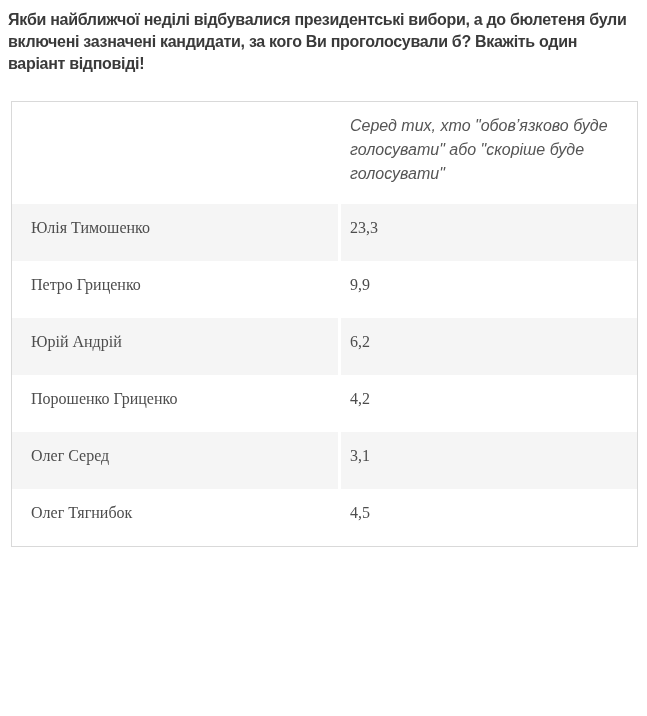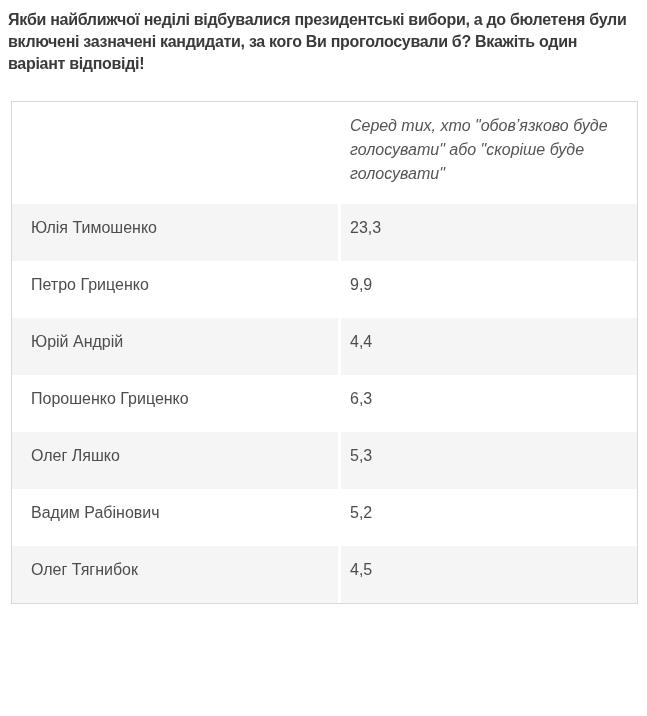--- a/index.html
+++ b/index.html
@@ -45,6 +45,7 @@
     height: 57px;
     padding: 14px 10px 0 19px;
     line-height: 20px;
+    font-family: Liberation Serif, serif;
   }
   .results td.val, .results th.val { border-left: 3px solid #ffffff; padding-left: 9px; }
   .results tbody tr:nth-child(odd) { background: #f5f5f5; }

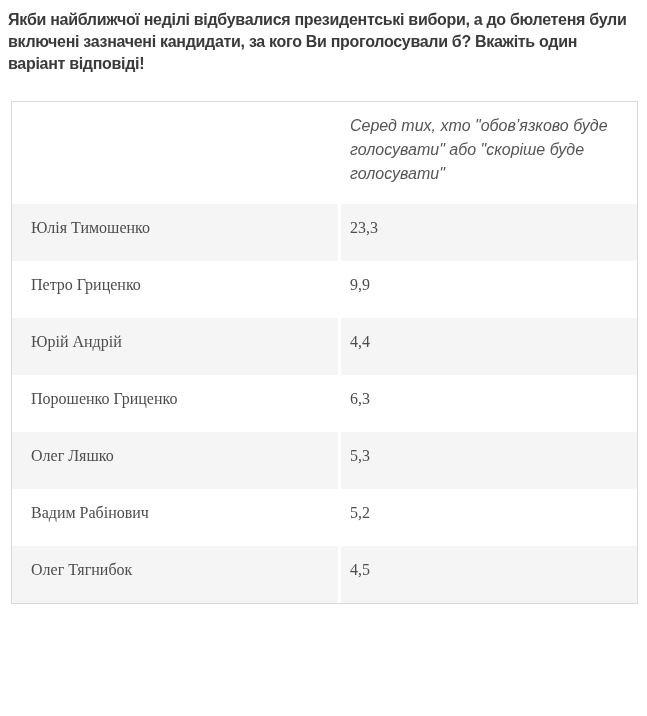--- a/index.html
+++ b/index.html
@@ -79,7 +79,7 @@
     </tr>
     <tr>
       <td>Юрій Андрій</td>
-      <td class="val">4,4</td>
+      <td class="val">6,2</td>
     </tr>
     <tr>
       <td>Порошенко Гриценко</td>

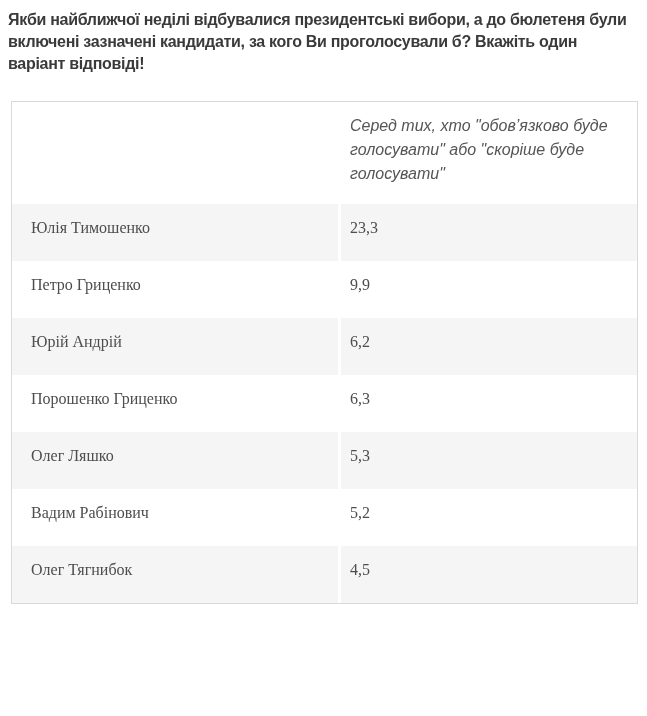--- a/index.html
+++ b/index.html
@@ -83,7 +83,7 @@
     </tr>
     <tr>
       <td>Порошенко Гриценко</td>
-      <td class="val">6,3</td>
+      <td class="val">4,2</td>
     </tr>
     <tr>
       <td>Олег Ляшко</td>

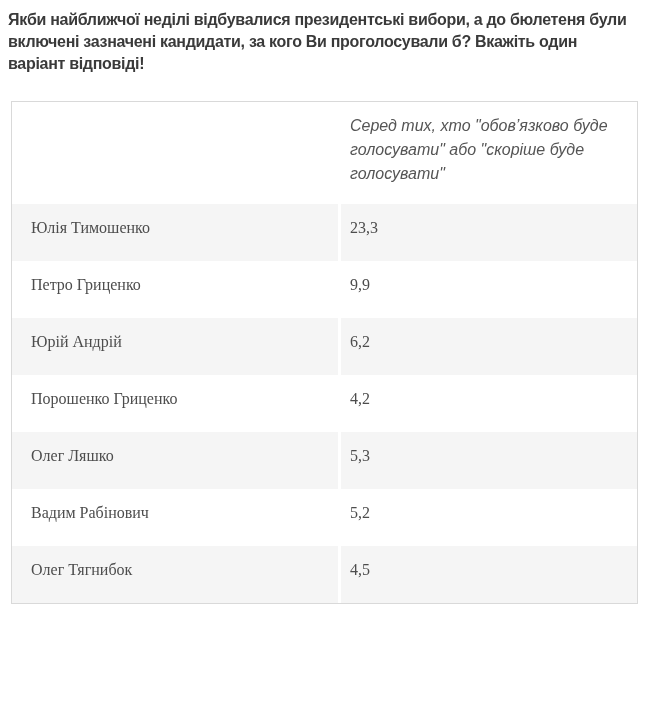--- a/index.html
+++ b/index.html
@@ -86,7 +86,7 @@
       <td class="val">4,2</td>
     </tr>
     <tr>
-      <td>Олег Ляшко</td>
+      <td>Олег Серед</td>
       <td class="val">5,3</td>
     </tr>
     <tr>

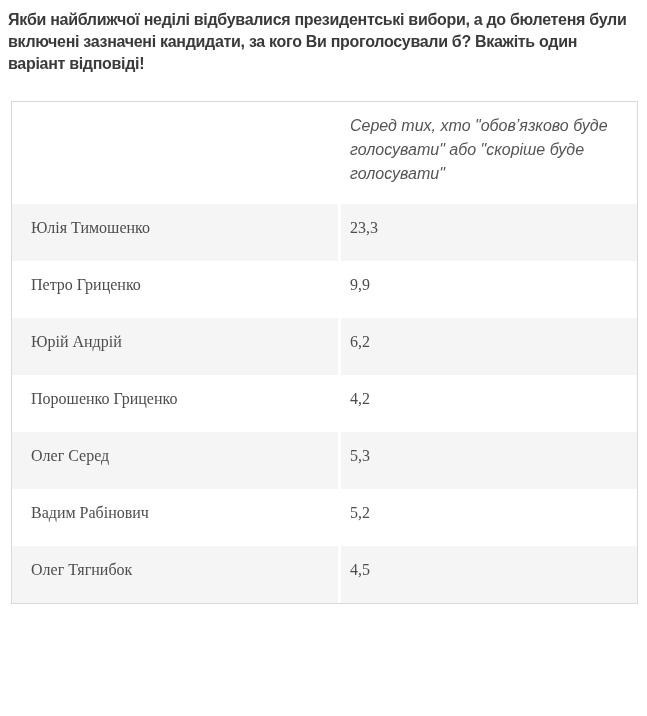--- a/index.html
+++ b/index.html
@@ -87,7 +87,7 @@
     </tr>
     <tr>
       <td>Олег Серед</td>
-      <td class="val">5,3</td>
+      <td class="val">3,1</td>
     </tr>
     <tr>
       <td>Вадим Рабінович</td>

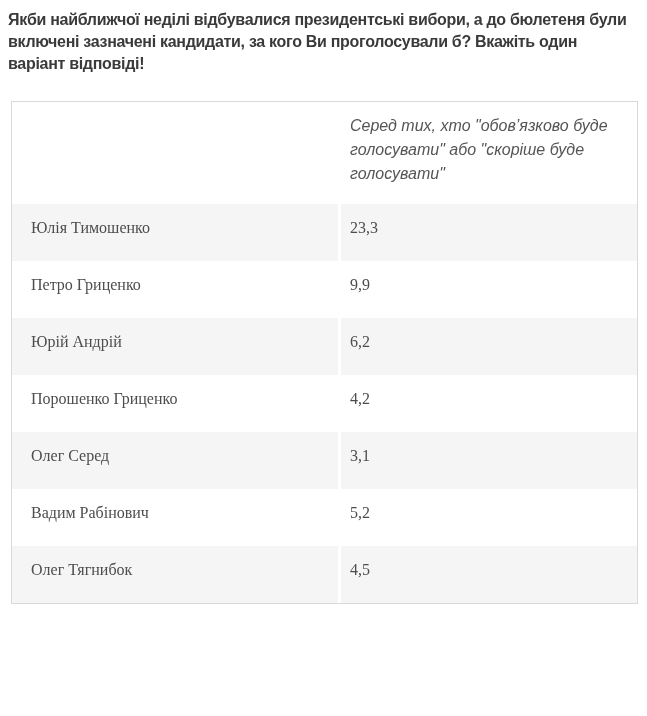--- a/index.html
+++ b/index.html
@@ -90,10 +90,6 @@
       <td class="val">3,1</td>
     </tr>
     <tr>
-      <td>Вадим Рабінович</td>
-      <td class="val">5,2</td>
-    </tr>
-    <tr>
       <td>Олег Тягнибок</td>
       <td class="val">4,5</td>
     </tr>

